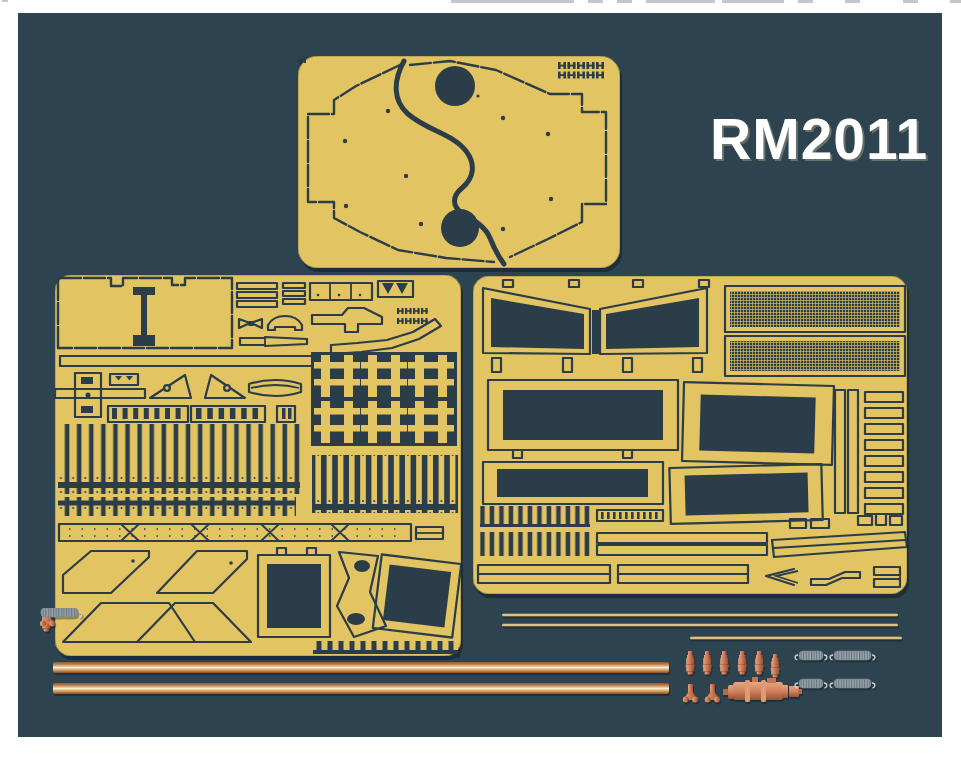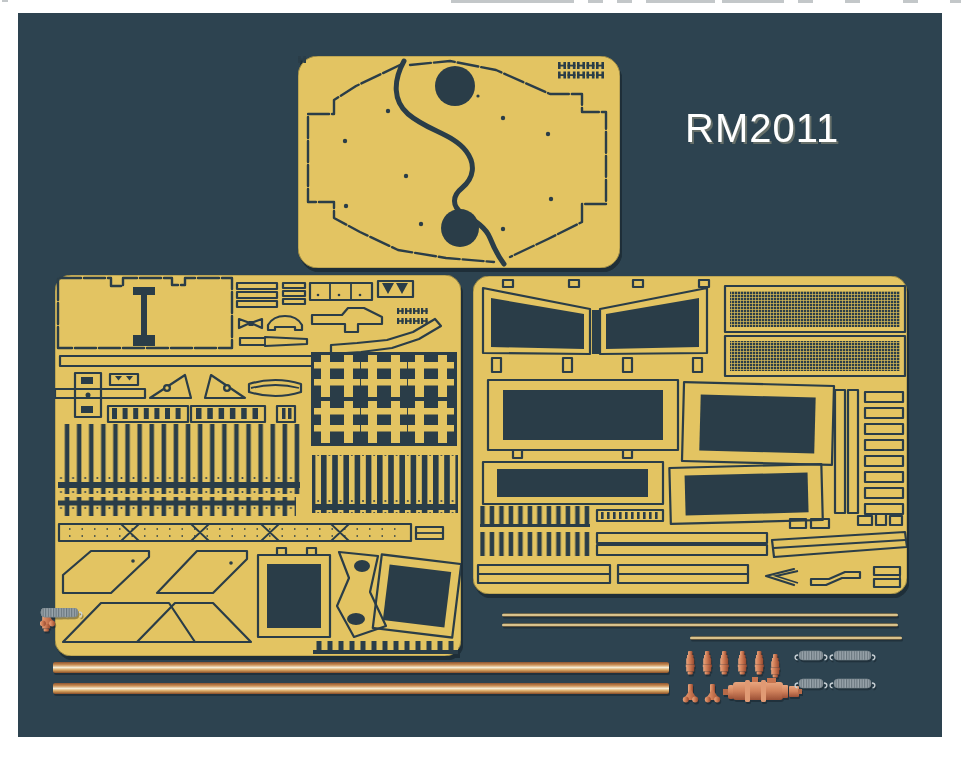--- a/index.html
+++ b/index.html
@@ -10,7 +10,7 @@
   .mark{position:absolute;top:0;height:3px;background:var(--crop-mark,#b9bdc0);opacity:.85;}
   .fret{position:absolute;filter:drop-shadow(2px 4px 0 rgba(10,18,24,.42));}
   .hw{position:absolute;filter:drop-shadow(1px 2px 0 rgba(10,18,24,.35));}
-  #code-label{position:absolute;left:685px;top:106px;font-weight:normal;font-size:40px;
+  #code-label{position:absolute;left:710px;top:106px;font-weight:bold;font-size:57px;
       letter-spacing:1px;color:var(--label-text,#fff);
       text-shadow:2px 2px 0 rgba(235,215,165,.30);}
   

